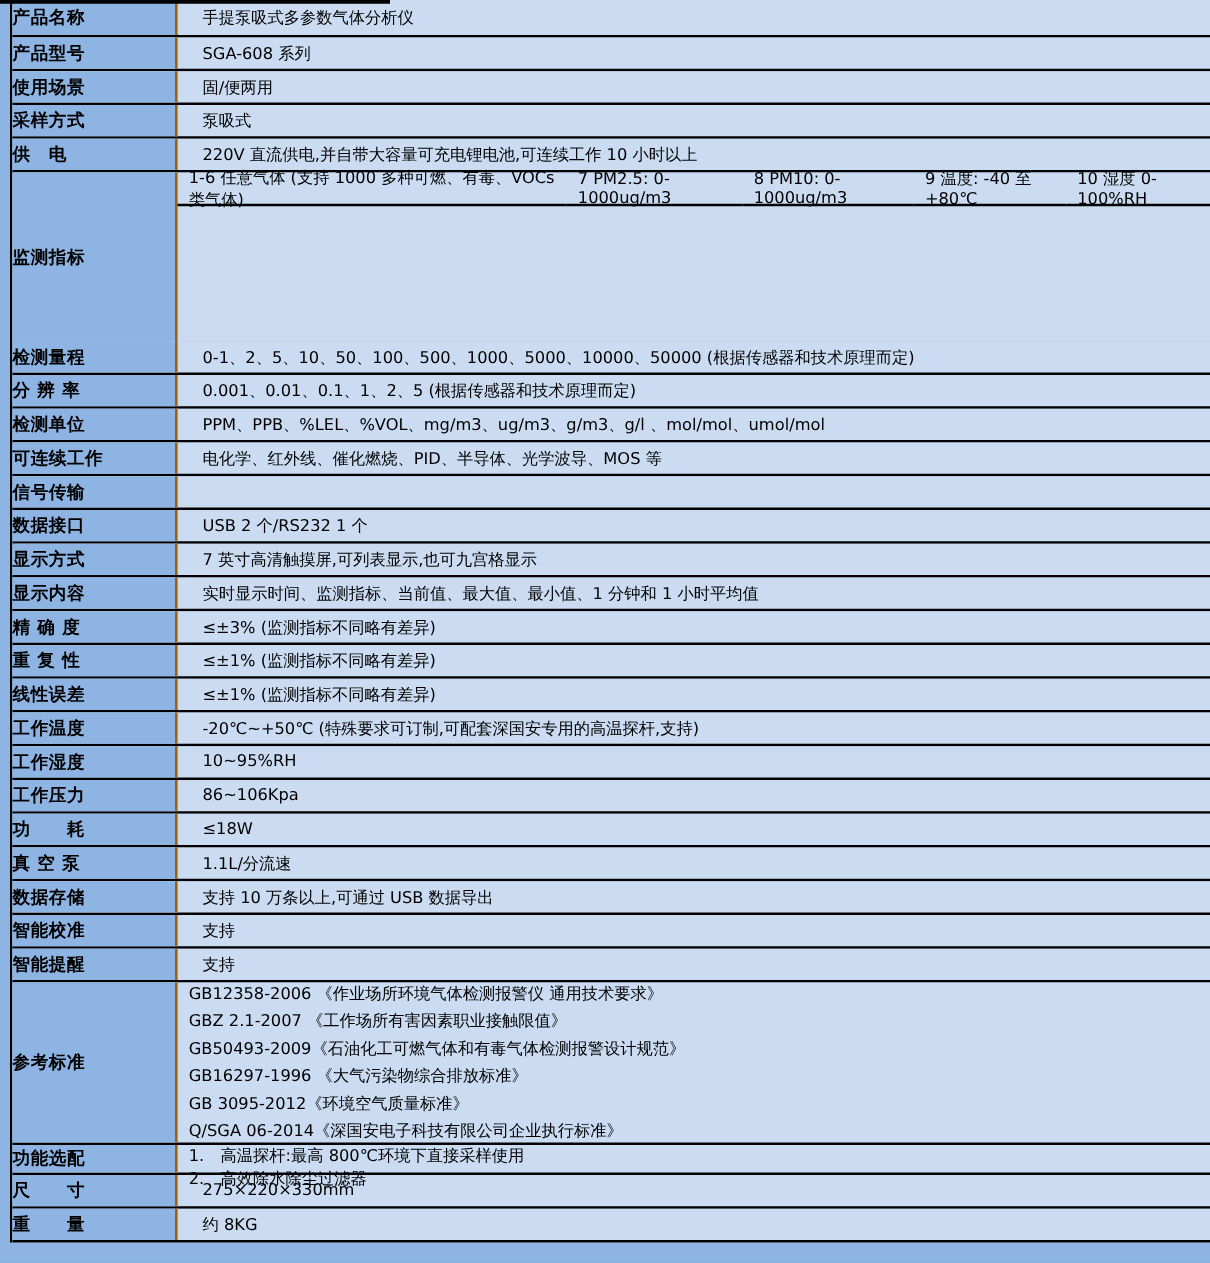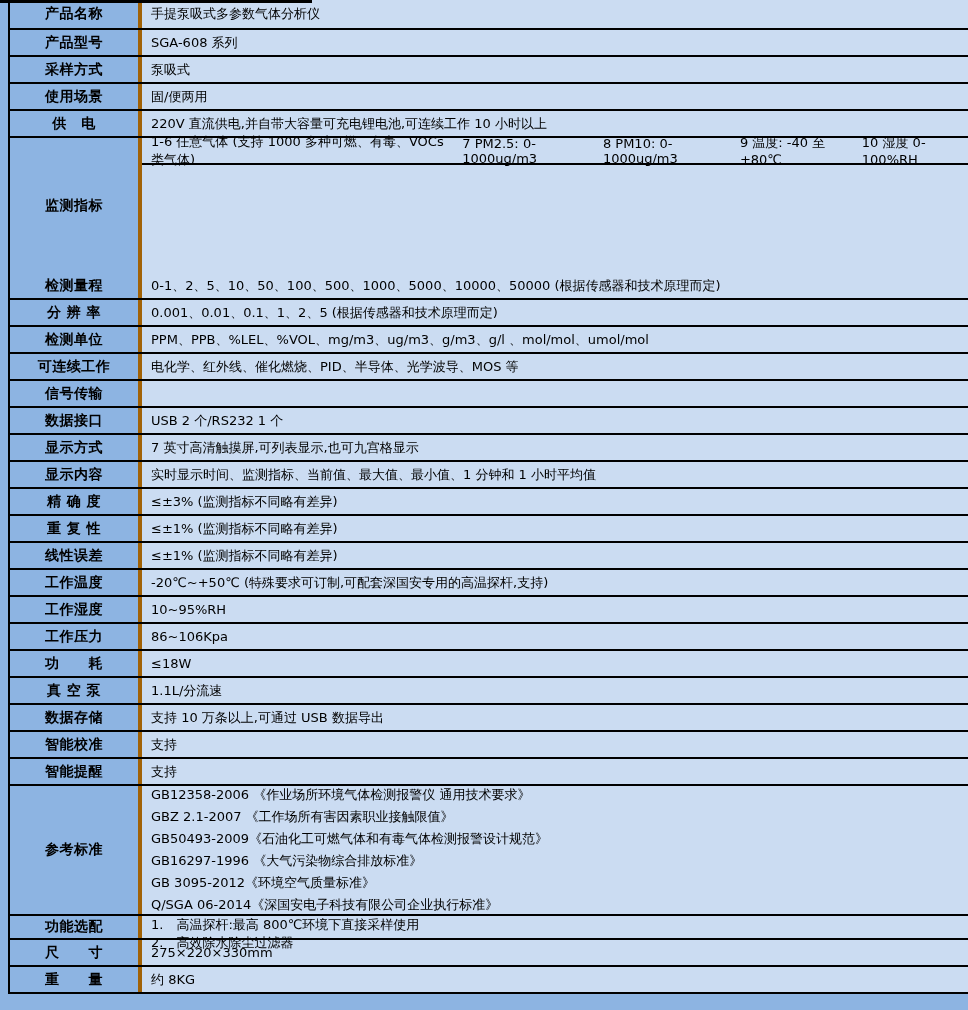--- a/index.html
+++ b/index.html
@@ -10,8 +10,8 @@
   .tbl{width:960px;border-left:2px solid #000}
   .rw{display:flex;height:27px;border-bottom:2px solid #000;background:#CBDCF2}
   .rw.h30{height:30px}
-  .lc{width:132px;min-width:132px;background:#8DB4E2;border-right:4px solid #a16207;
-      display:flex;align-items:center;justify-content:center}
+  .lc{width:132px;min-width:132px;background:#8DB4E2;border-right:2px solid #a16207;
+      display:flex;align-items:center;}
   .lb{font-weight:bold;font-size:14px;text-align:center;white-space:pre;letter-spacing:.5px}
   .vc{flex:1;display:flex;align-items:center;padding-left:9px;font-size:13px;white-space:pre-wrap}
   .monitor{height:135px;border-bottom:none}

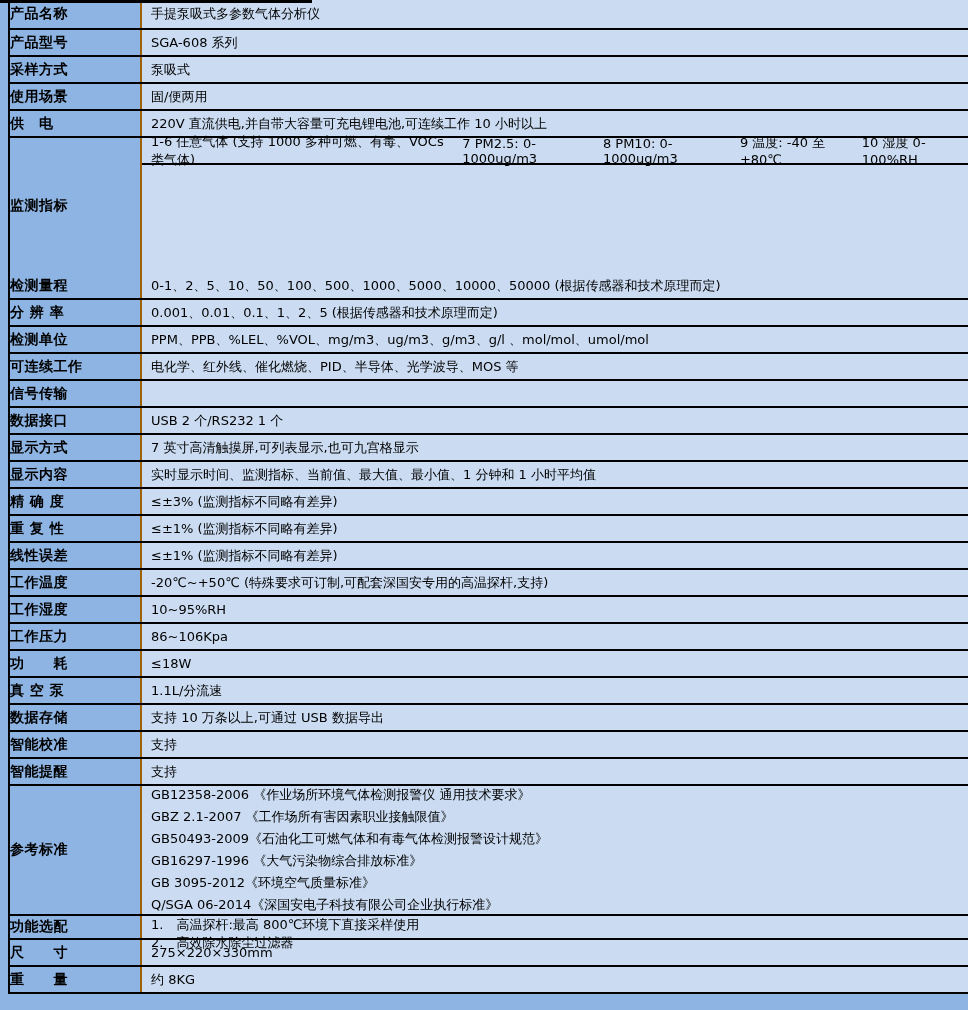--- a/index.html
+++ b/index.html
@@ -13,7 +13,7 @@
   .lc{width:132px;min-width:132px;background:#8DB4E2;border-right:2px solid #a16207;
       display:flex;align-items:center;}
   .lb{font-weight:bold;font-size:14px;text-align:center;white-space:pre;letter-spacing:.5px}
-  .vc{flex:1;display:flex;align-items:center;padding-left:9px;font-size:13px;white-space:pre-wrap}
+  .vc{flex:1;display:flex;align-items:center;padding-left:20px;font-size:13px;white-space:pre-wrap}
   .monitor{height:135px;border-bottom:none}
   .subcol{flex:1;display:flex;flex-direction:row}
   .sub{height:27px;border-bottom:2px solid #000;display:flex;align-items:center;

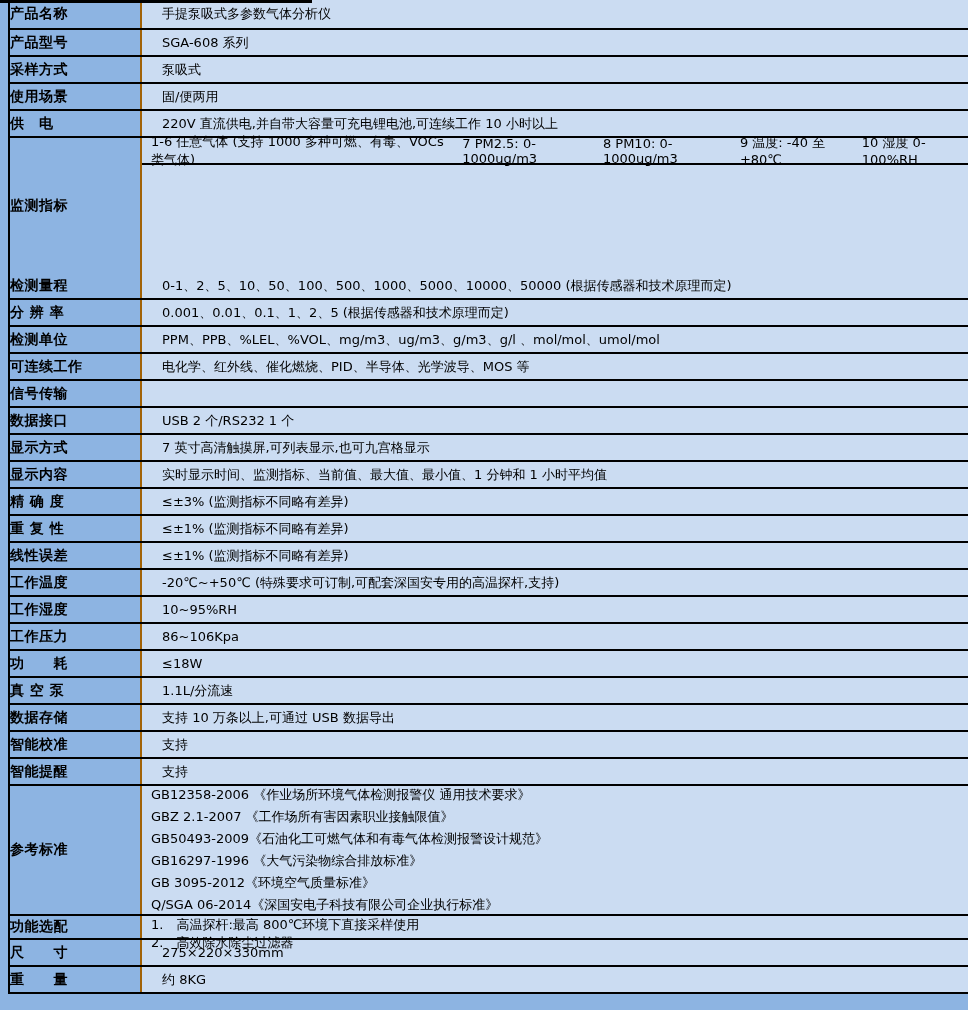--- a/index.html
+++ b/index.html
@@ -46,16 +46,16 @@
 
     <div class="rw">
       <div class="lc">
+          <span class="lb">使用场景</span>
+        </div>
+      <div class="vc">固/便两用</div>
+    </div>
+
+    <div class="rw">
+      <div class="lc">
           <span class="lb">采样方式</span>
         </div>
       <div class="vc">泵吸式</div>
-    </div>
-
-    <div class="rw">
-      <div class="lc">
-          <span class="lb">使用场景</span>
-        </div>
-      <div class="vc">固/便两用</div>
     </div>
 
     <div class="rw">

